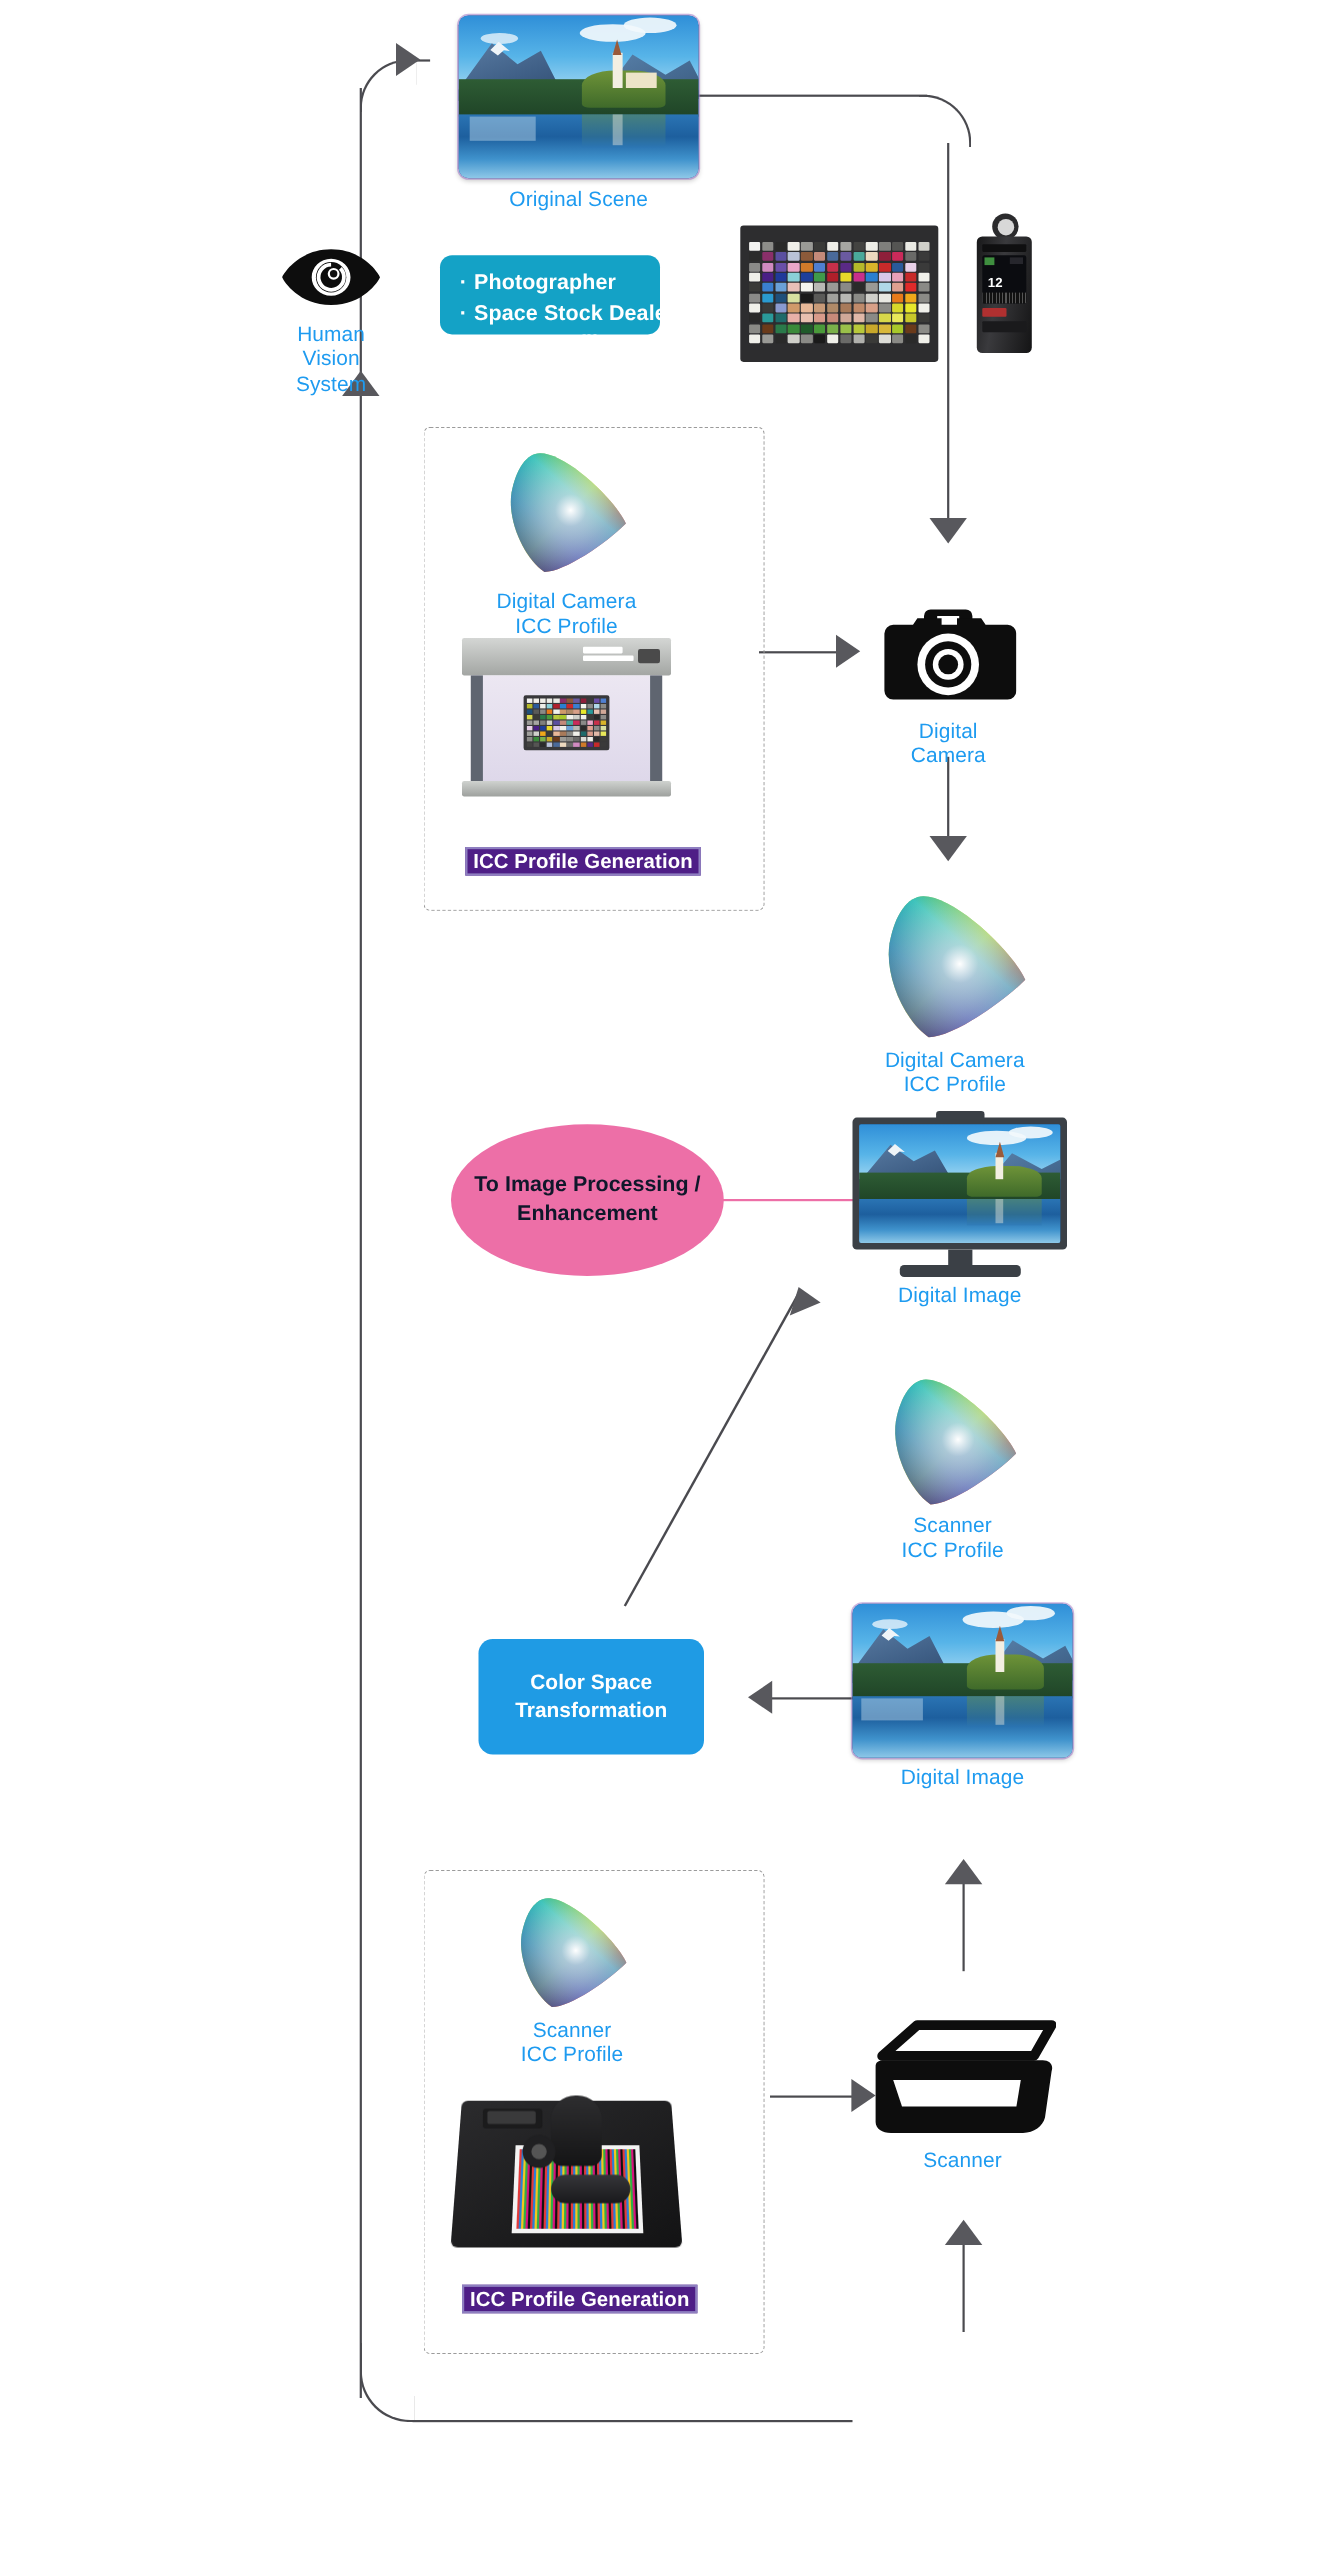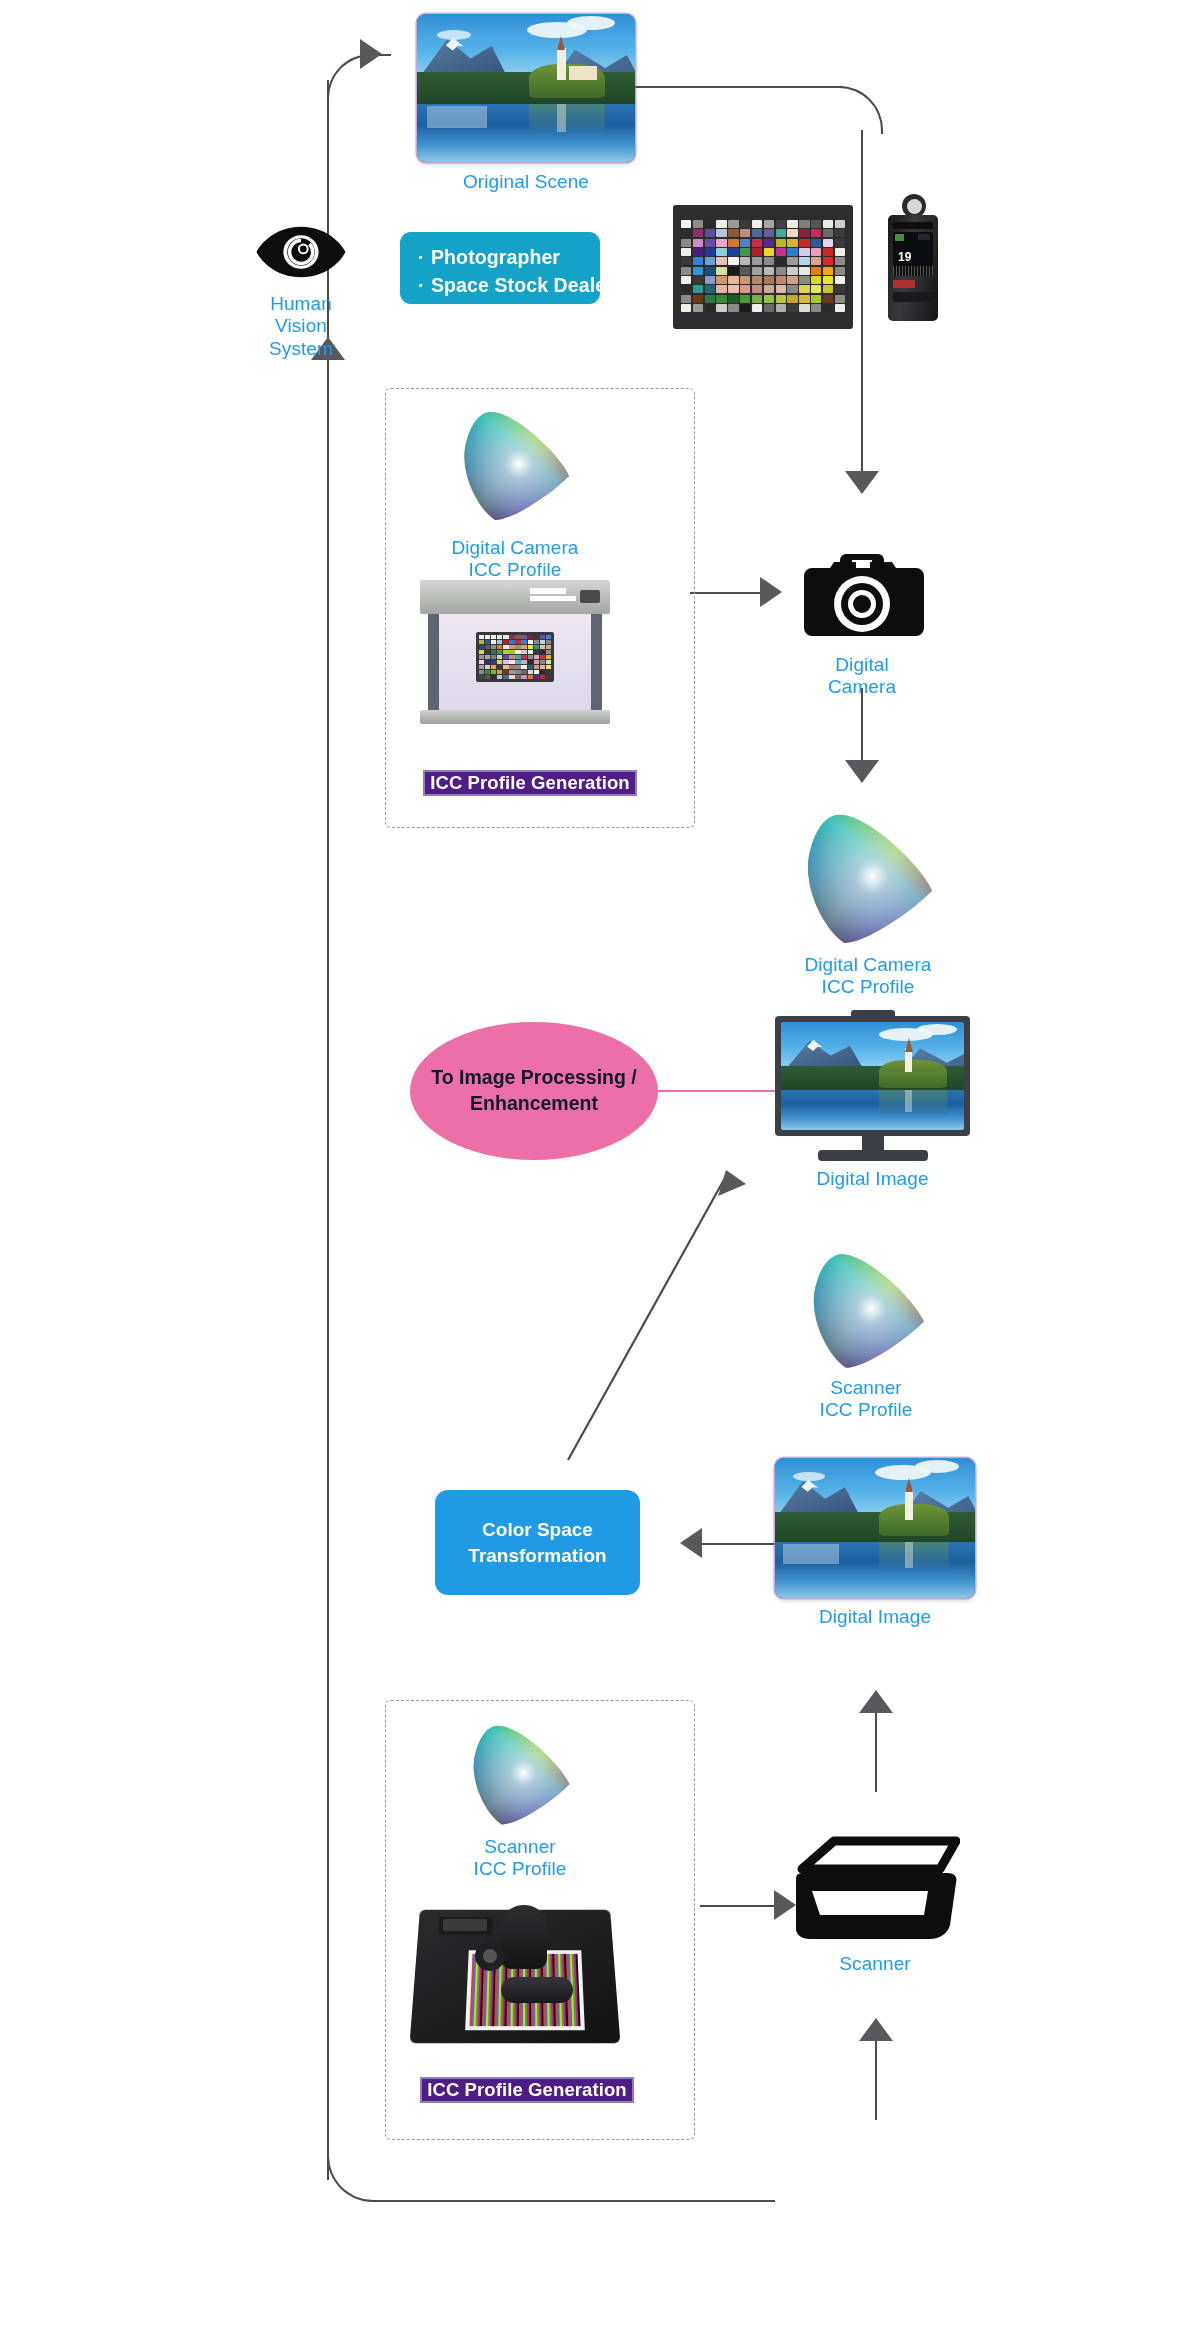--- a/index.html
+++ b/index.html
@@ -425,7 +425,7 @@
       <div style="margin-top:3px;height:44px;background:#0b0c10;border-radius:2px;position:relative;overflow:hidden;">
         <div style="position:absolute;left:2px;top:2px;width:9px;height:7px;background:#3f8f3f;"></div>
         <div style="position:absolute;right:3px;top:2px;width:12px;height:6px;background:#26262c;"></div>
-        <div style="position:absolute;left:5px;top:18px;color:#ffffff;font-size:12px;font-weight:bold;">19</div>
+        <div style="position:absolute;left:5px;top:18px;color:#ffffff;font-size:12px;font-weight:bold;">12</div>
         <div style="position:absolute;left:0;bottom:0;right:0;height:10px;background:repeating-linear-gradient(90deg,#555 0 1px,#111 1px 3px);"></div>
       </div>
       <div style="margin-top:4px;height:8px;background:#b03030;border-radius:1px;width:22px;"></div>

